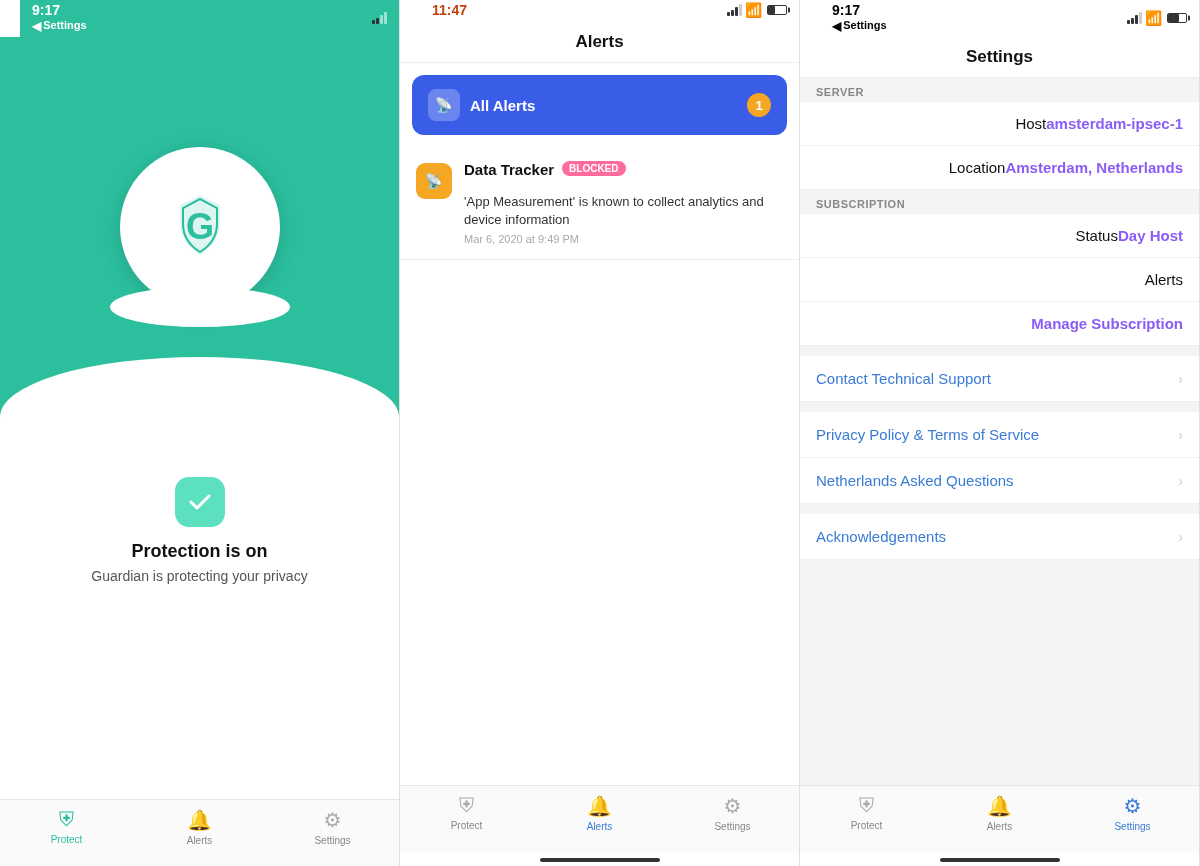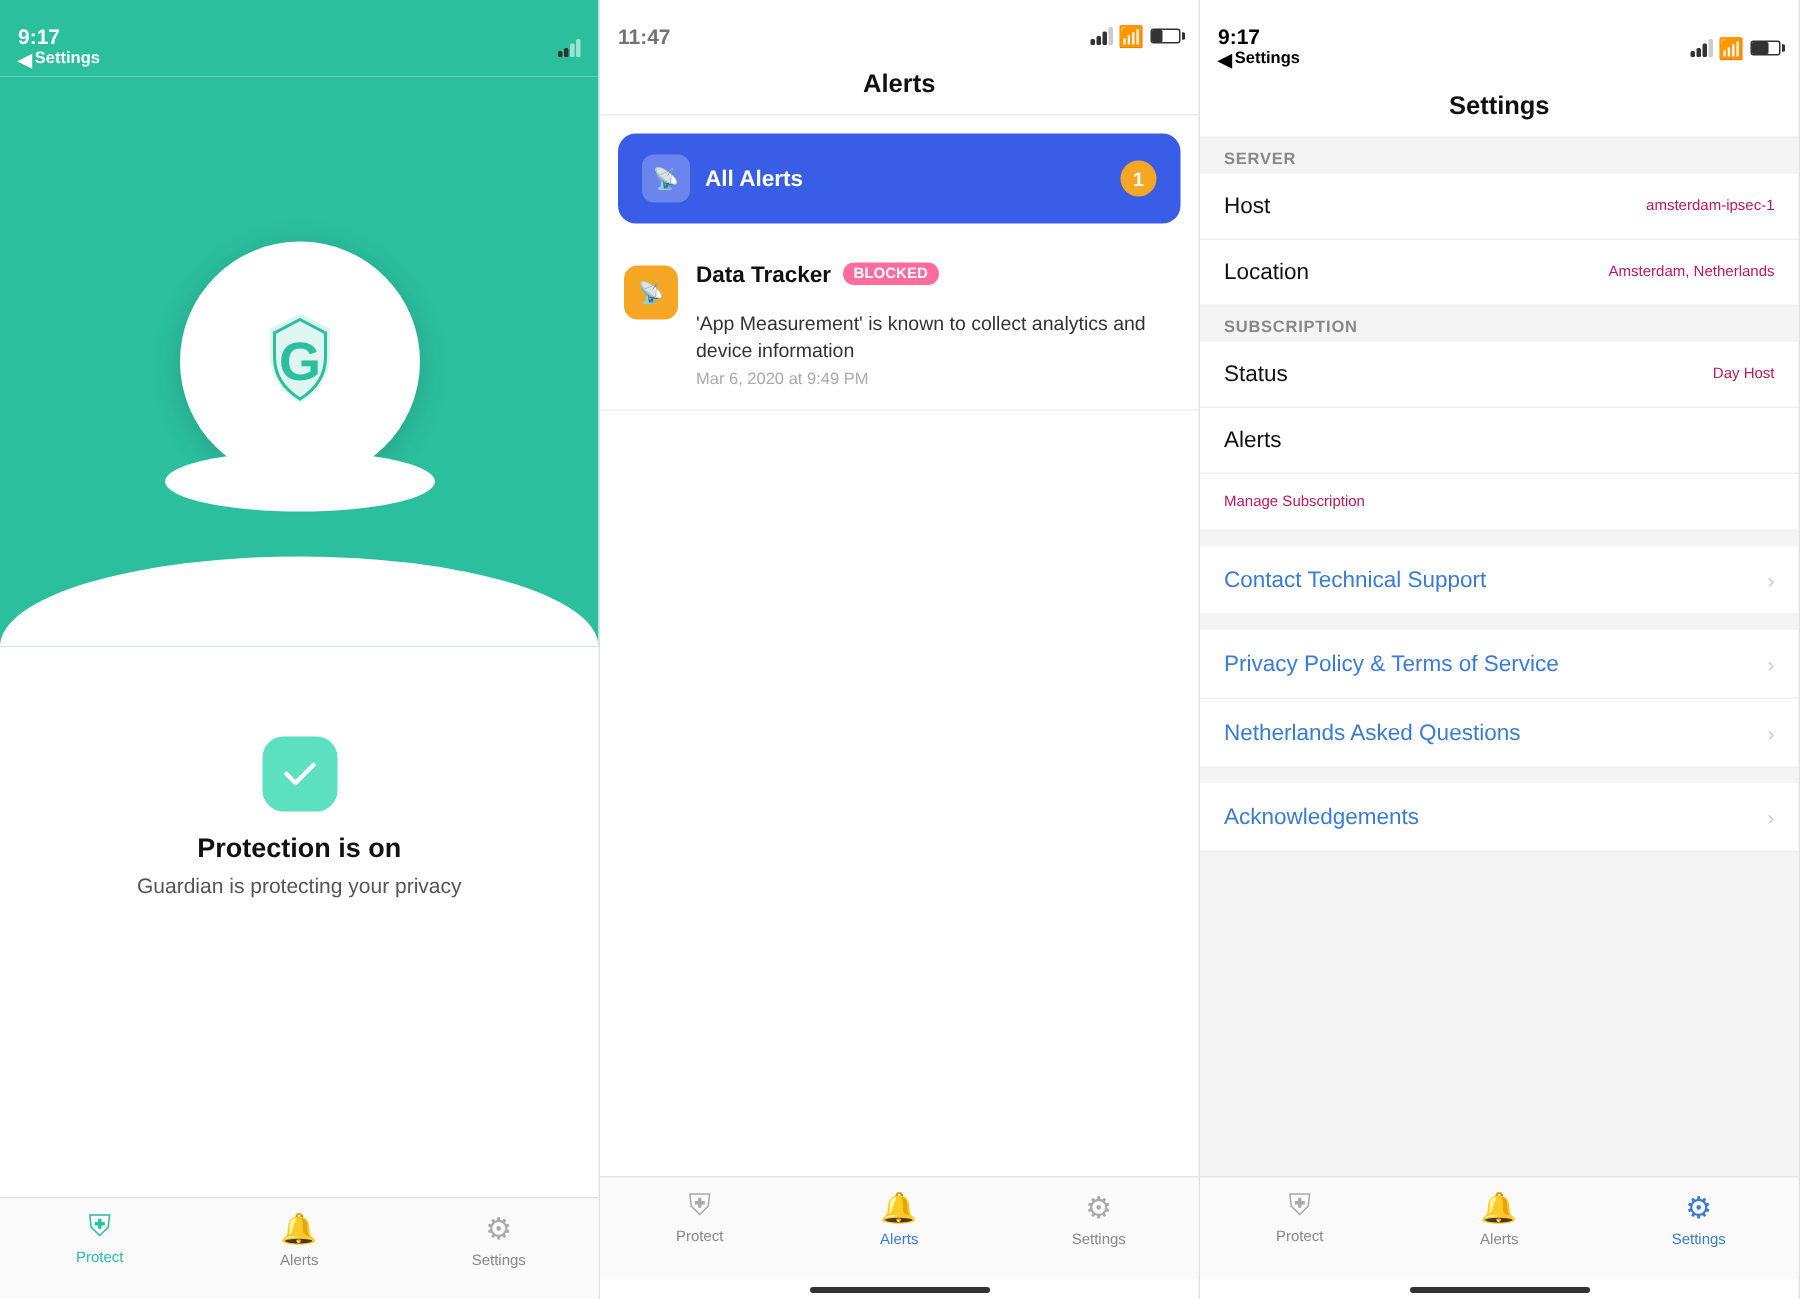--- a/index.html
+++ b/index.html
@@ -27,9 +27,10 @@
       display: flex;
       align-items: center;
       justify-content: space-between;
-      padding: 16px 12px 4px;
+      padding: 2px 12px 4px;
       font-size: 12px;
       font-weight: 600;
+      margin-left: 20px;
     }
     .status-bar .time { font-size: 14px; font-weight: 700; }
     .status-icons { display: flex; align-items: center; gap: 4px; }

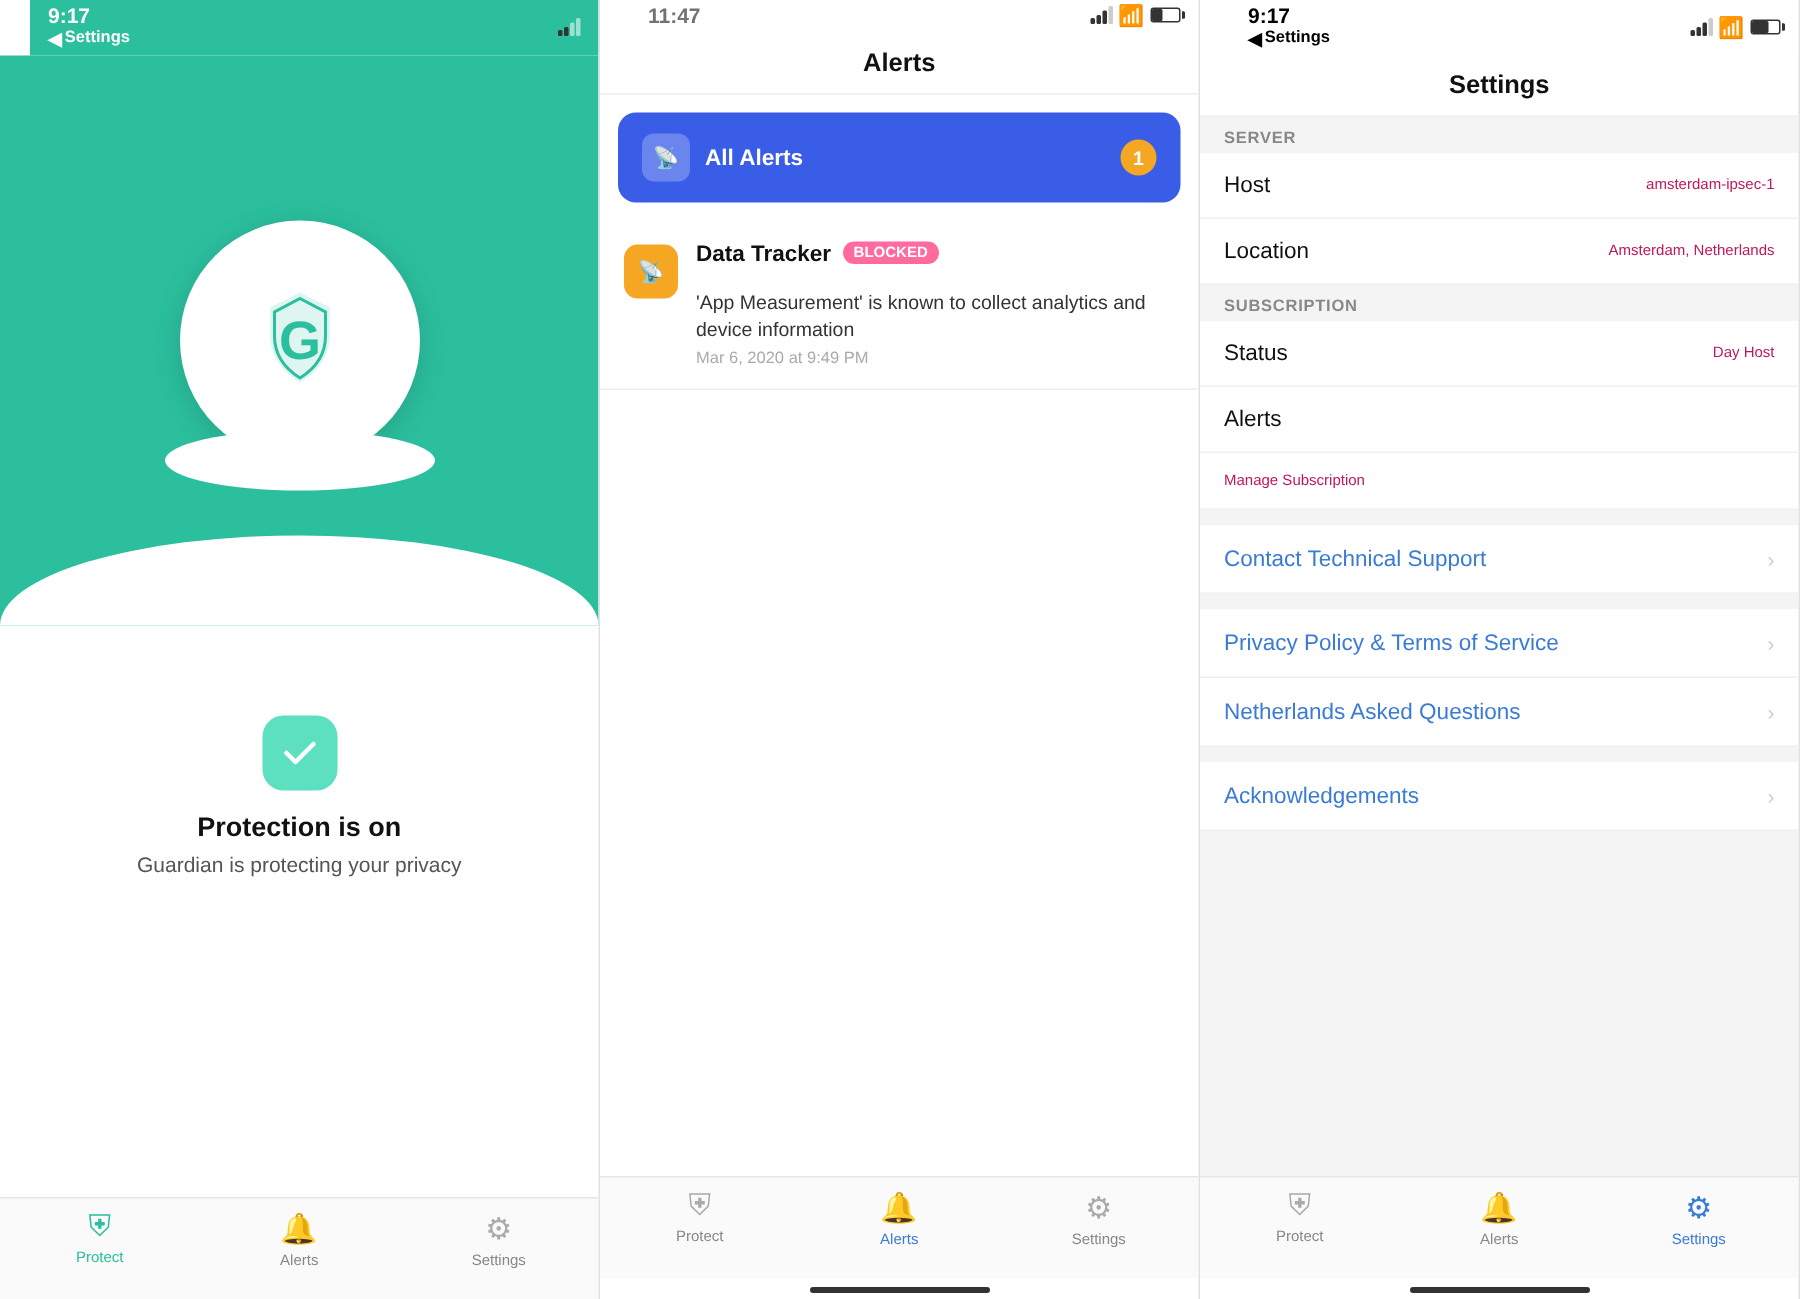--- a/index.html
+++ b/index.html
@@ -310,7 +310,7 @@
 <div class="screen">
 
   <div class="status-bar" style="background:#fff;">
-    <span class="time" style="color:#737373;">11:47</span>
+    <span class="time" style="color:#c2410c;">11:47</span>
     <div class="status-icons" style="color:#000;">
       <div class="signal-bars">
         <span style="height:4px;background:#333;"></span>

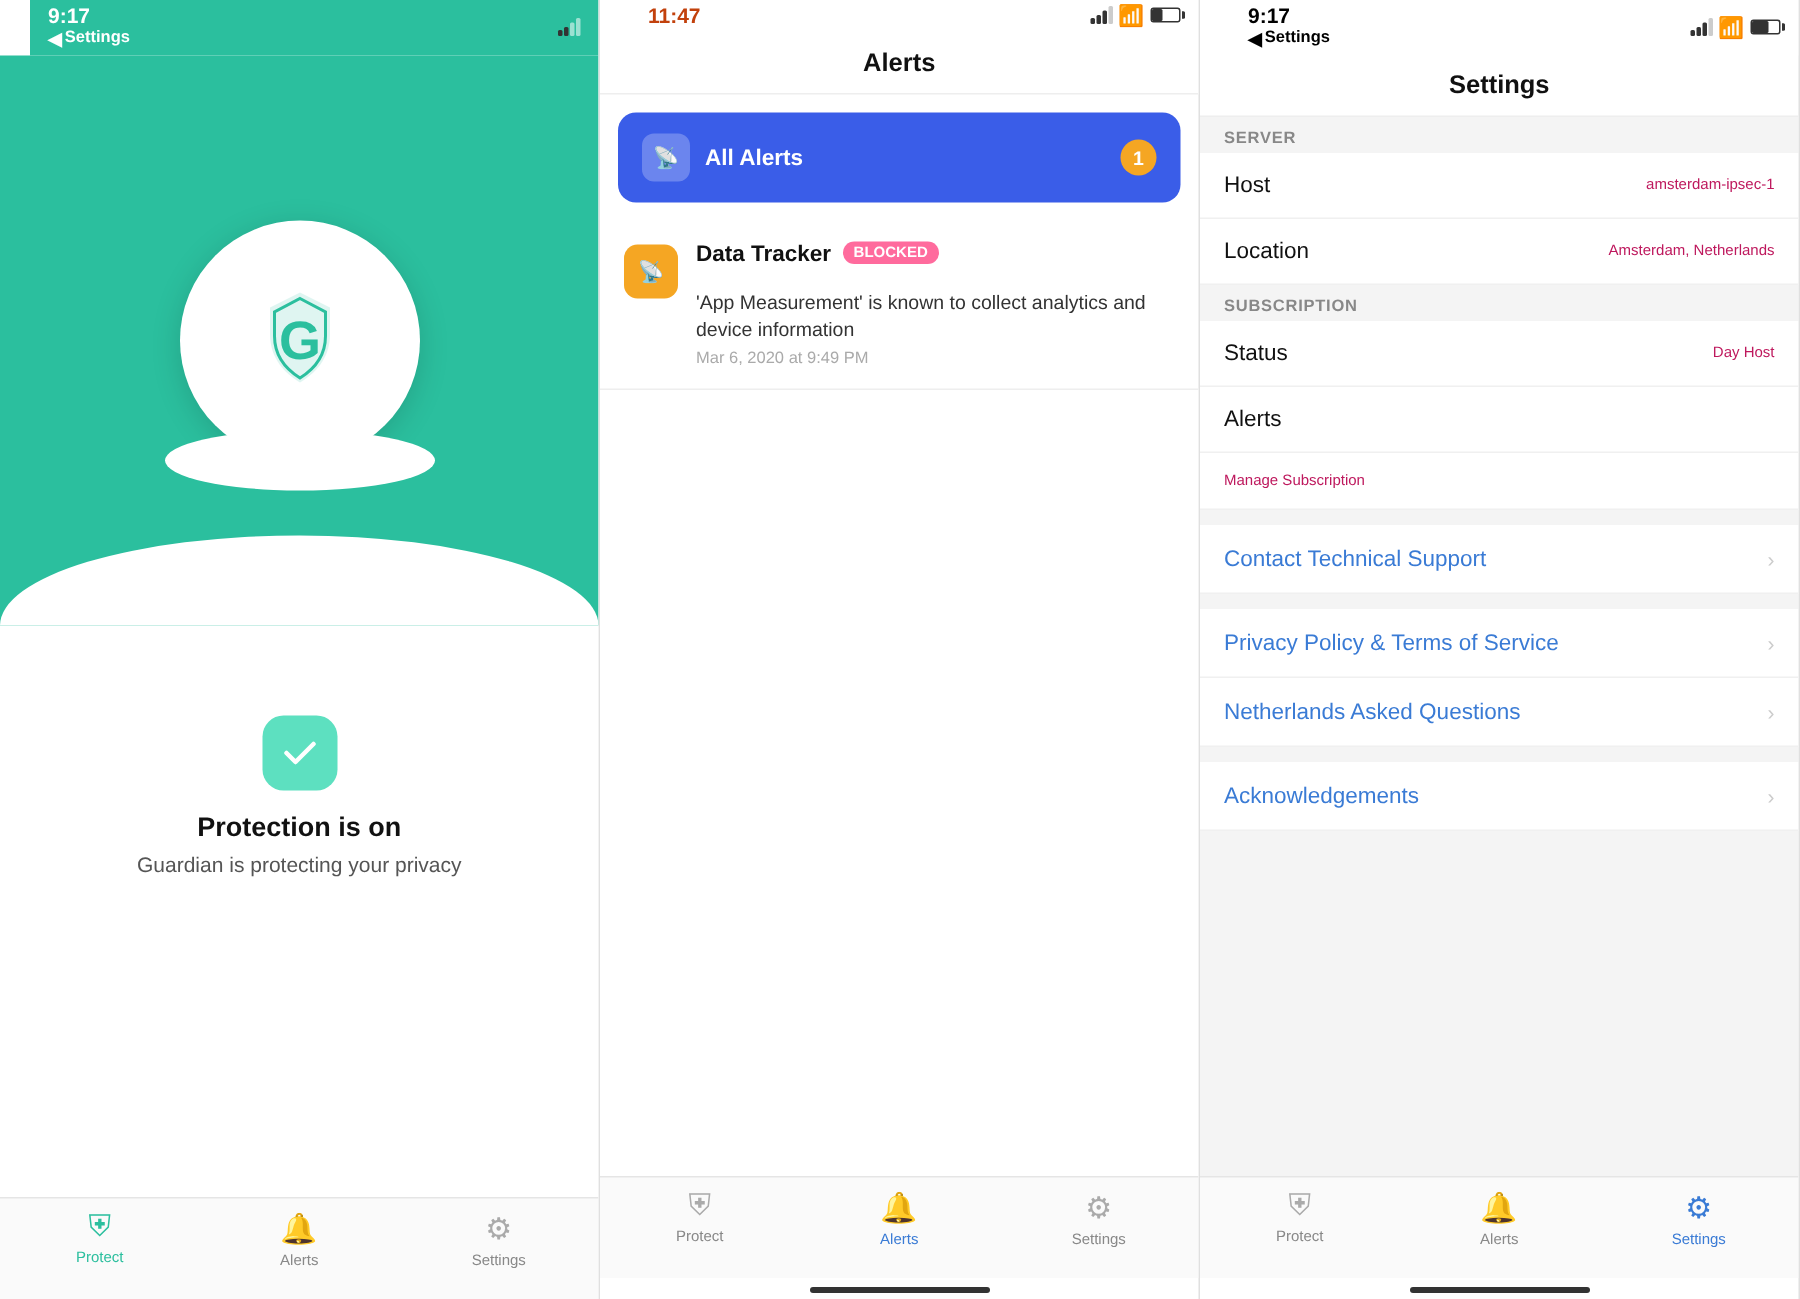--- a/index.html
+++ b/index.html
@@ -202,7 +202,7 @@
     .settings-row {
       display: flex;
       align-items: center;
-      justify-content: space-between;
+      justify-content: flex-end;
       padding: 13px 16px;
       border-bottom: 1px solid #f0f0f0;
       background: #fff;

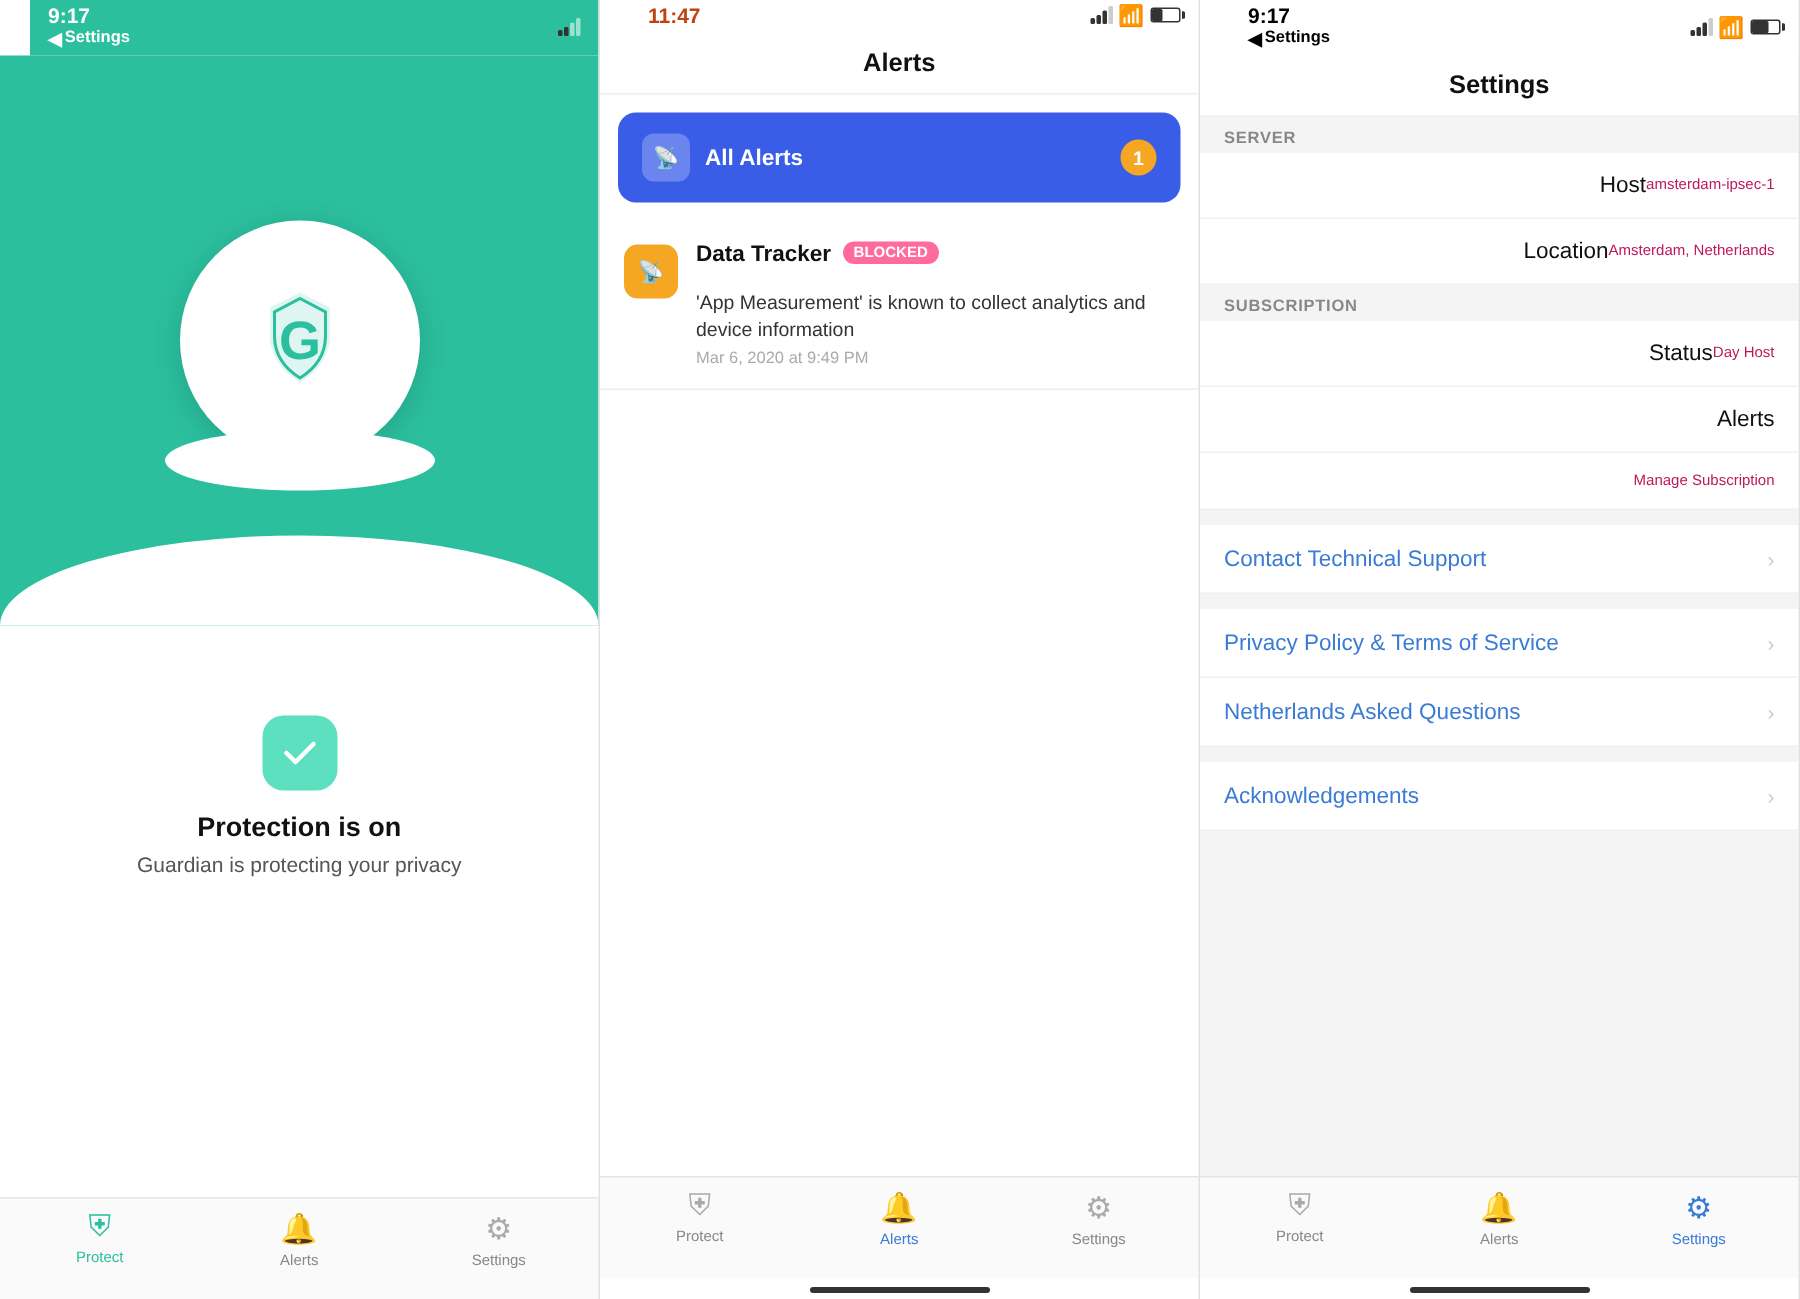--- a/index.html
+++ b/index.html
@@ -208,7 +208,7 @@
       background: #fff;
     }
     .settings-row-label { font-size: 15px; color: #111; }
-    .settings-row-value { font-size: 10px; color: #be185d; }
+    .settings-row-value { font-size: 15px; color: #8b5cf6; font-weight: bold; }
     .settings-row-action { font-size: 15px; color: #e74c3c; cursor: pointer; }
     .settings-link-row {
       display: flex;

